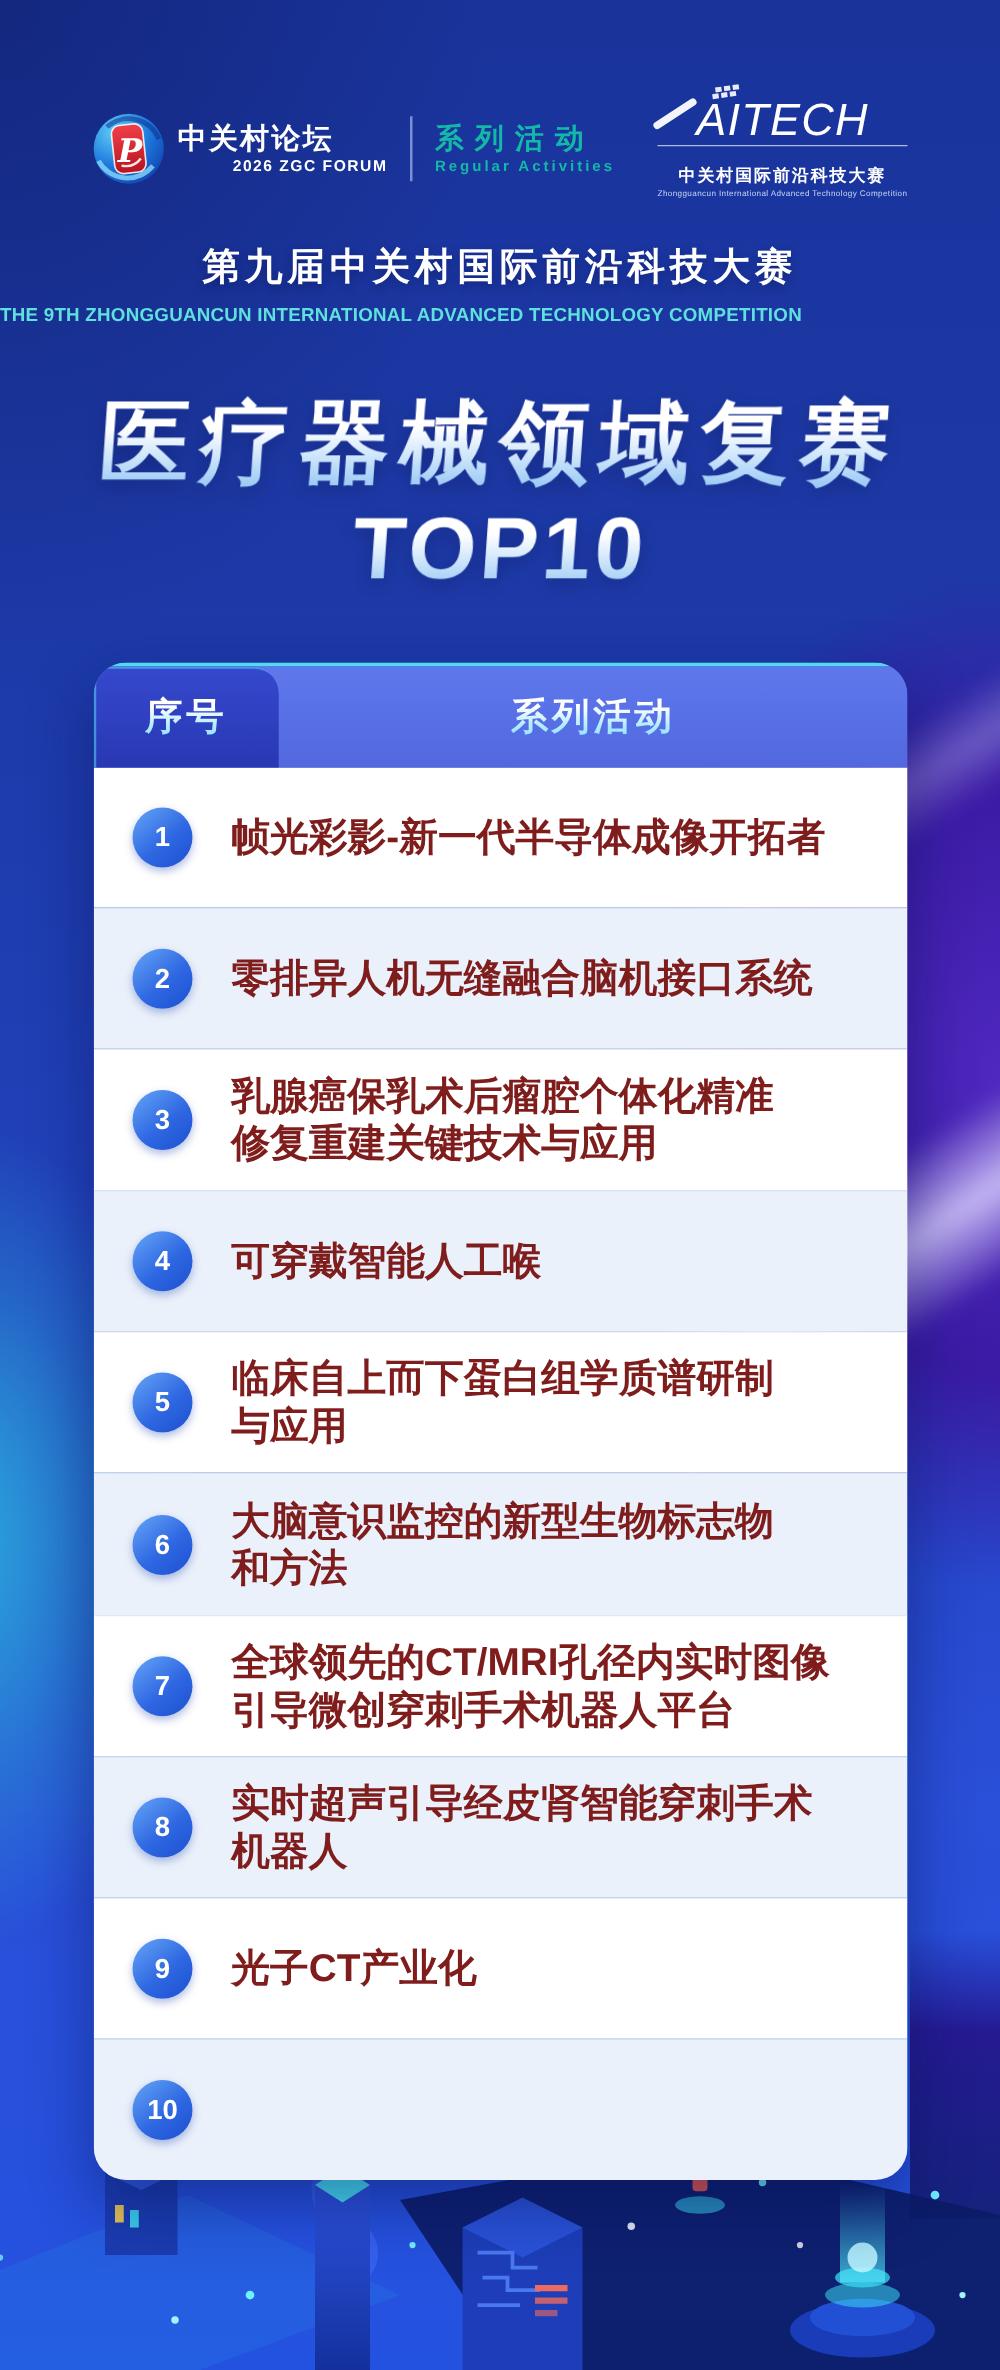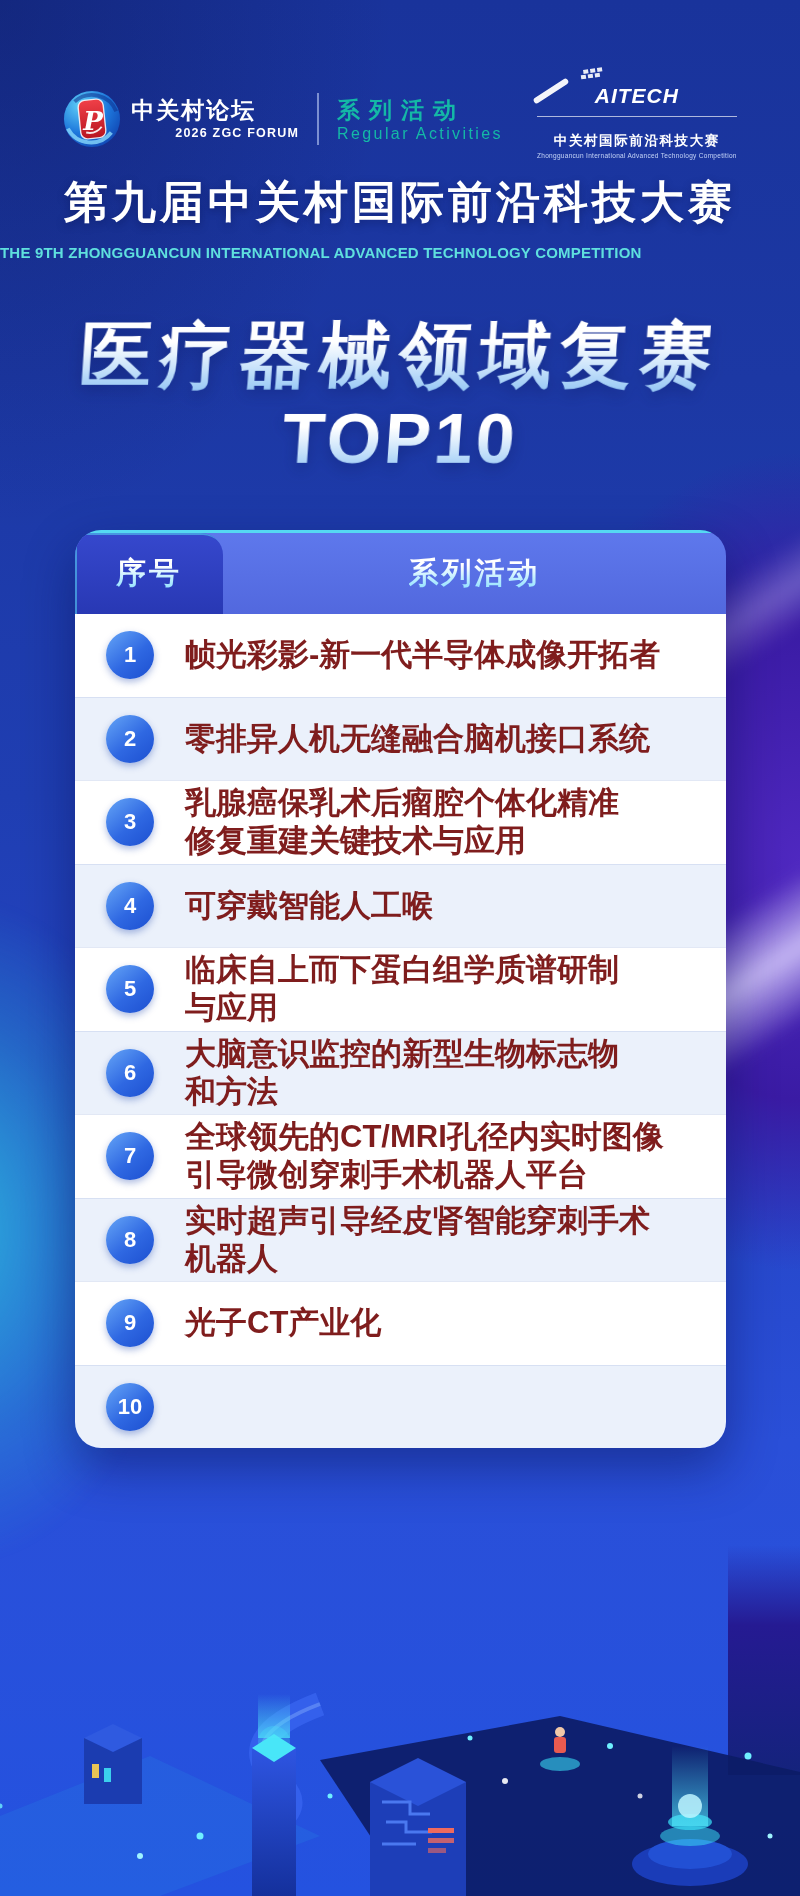--- a/index.html
+++ b/index.html
@@ -38,7 +38,7 @@
   .series-en{font-size:16px;font-weight:400;letter-spacing:2.4px;line-height:15px;margin-top:3px;}
   .aitech-group{margin-left:34px;color:#fff;text-align:center;position:relative;}
   .aitech-wordmark{position:relative;display:inline-block;
-    font-size:21px;font-weight:700;font-style:italic;letter-spacing:1px;line-height:34px;text-align:right;}
+    font-size:36px;font-weight:400;font-style:italic;letter-spacing:1px;line-height:34px;text-align:right;}
   .aitech-swoosh{position:absolute;left:-6px;top:9px;width:40px;height:6px;border-radius:3px;
     background:#fff;transform:rotate(-33deg);opacity:.95;}
   .aitech-checker{position:absolute;left:44px;top:-4px;width:5px;height:4px;background:#fff;opacity:.9;

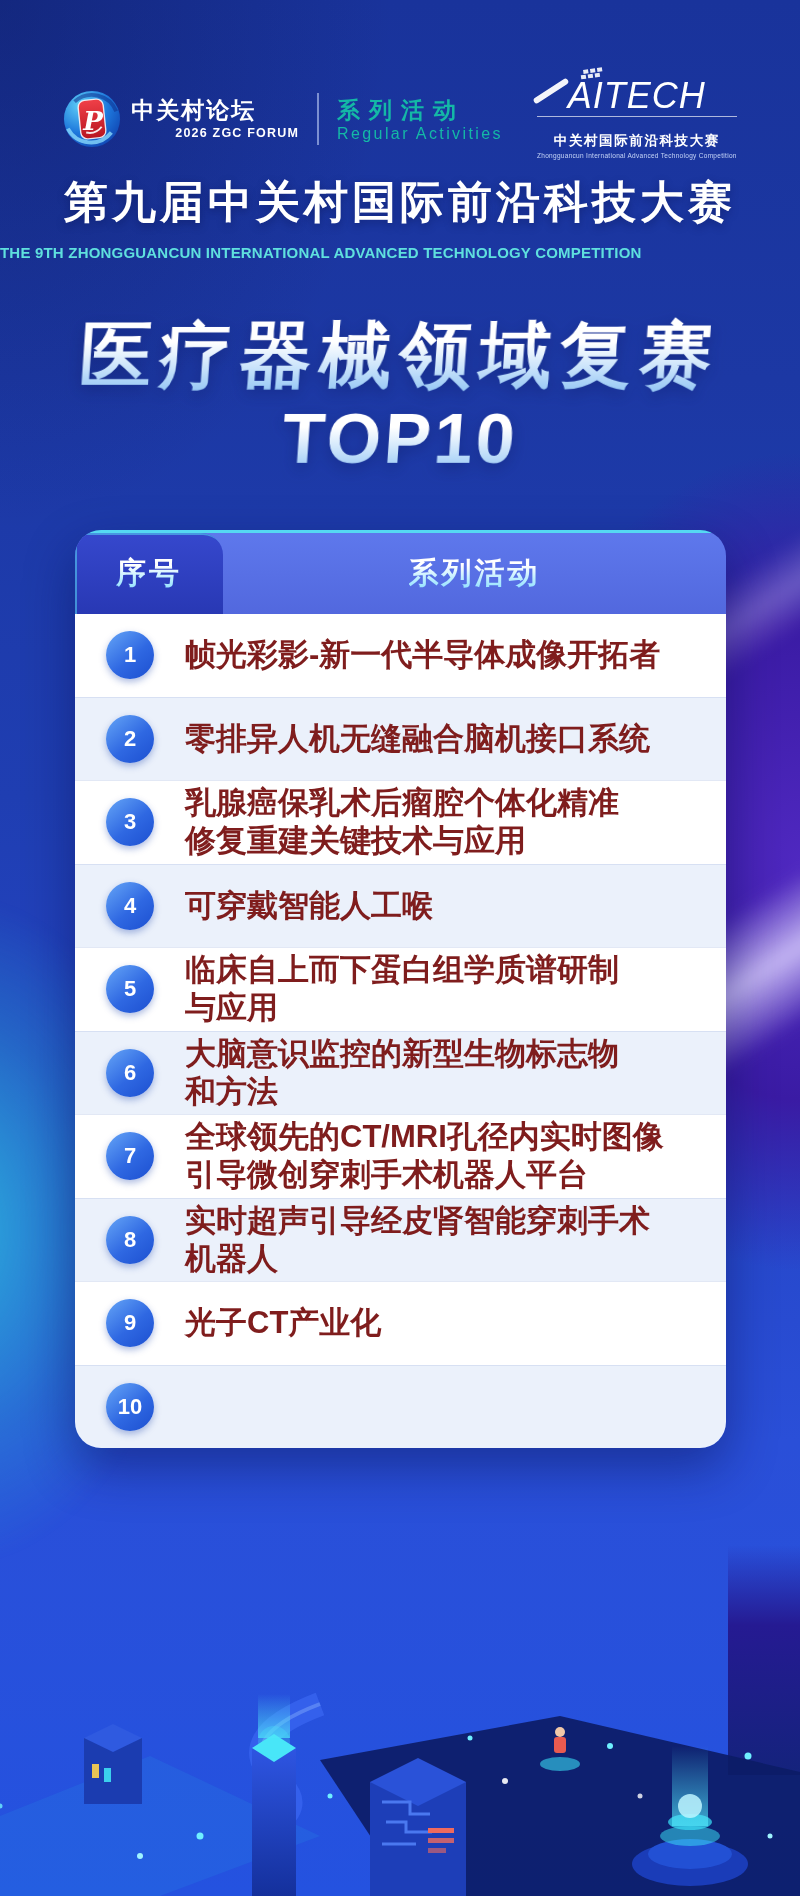--- a/index.html
+++ b/index.html
@@ -35,7 +35,7 @@
   .logo-divider{width:2px;height:52px;background:rgba(205,220,255,.55);margin:0 18px;}
   .series-group{color:#14b8a6;text-align:left;}
   .series-cn{font-size:23px;font-weight:900;letter-spacing:9px;line-height:26px;}
-  .series-en{font-size:16px;font-weight:400;letter-spacing:2.4px;line-height:15px;margin-top:3px;}
+  .series-en{font-size:12px;font-weight:700;letter-spacing:2.4px;line-height:15px;margin-top:3px;}
   .aitech-group{margin-left:34px;color:#fff;text-align:center;position:relative;}
   .aitech-wordmark{position:relative;display:inline-block;
     font-size:36px;font-weight:400;font-style:italic;letter-spacing:1px;line-height:34px;text-align:right;}

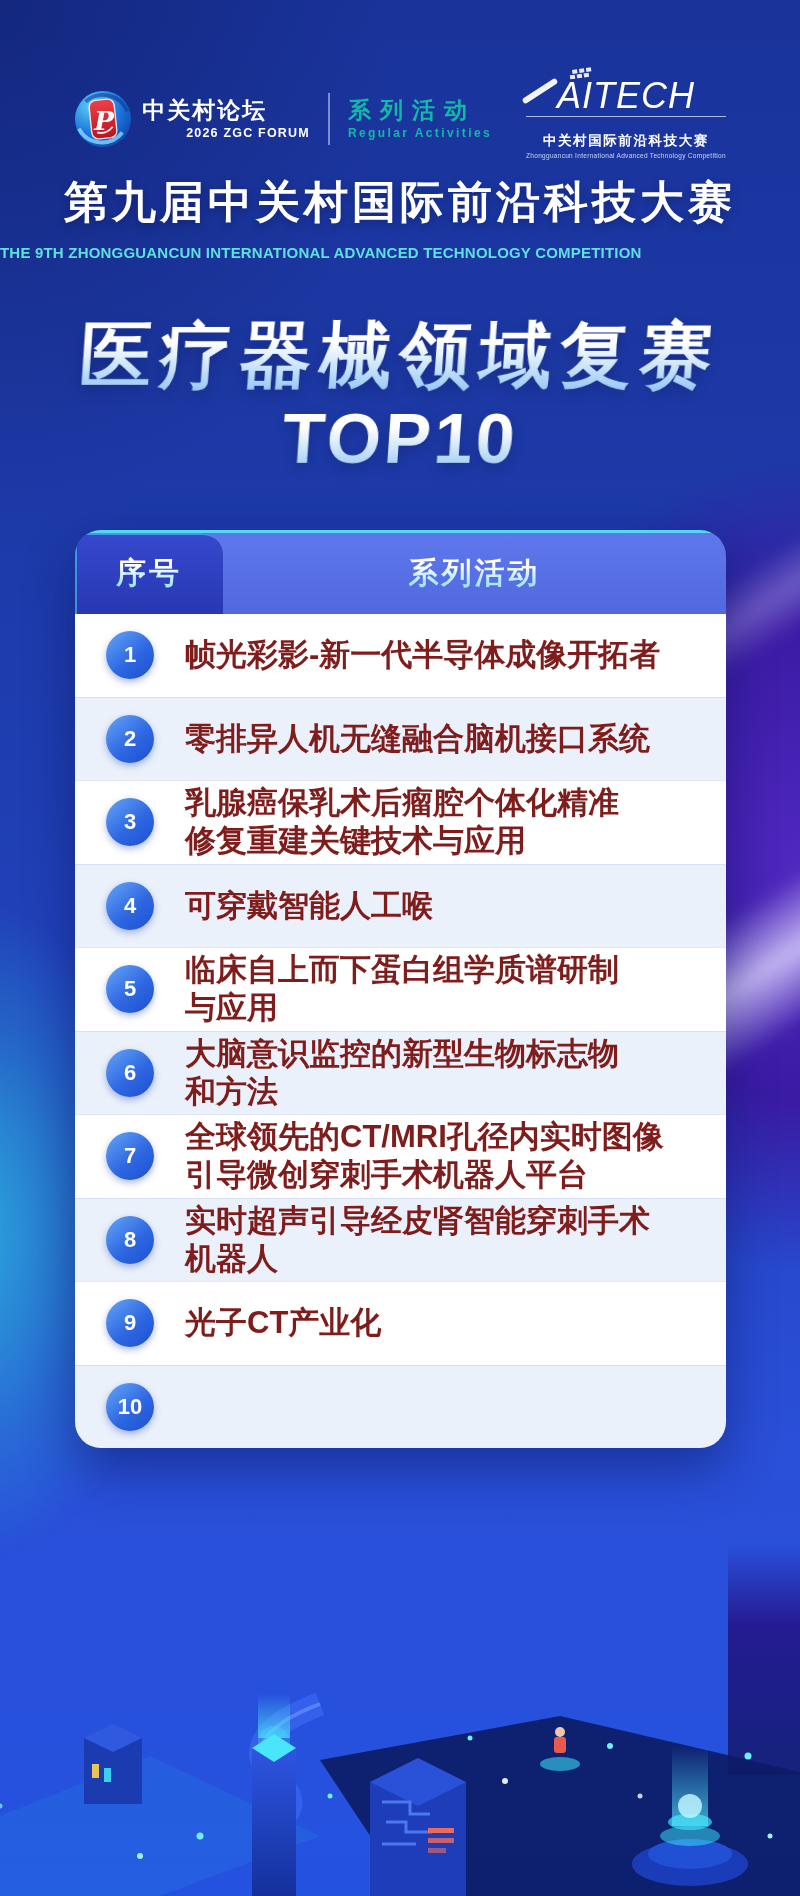--- a/index.html
+++ b/index.html
@@ -48,8 +48,8 @@
   .aitech-en{font-size:6.5px;color:rgba(212,226,255,.9);letter-spacing:.3px;margin-top:2px;}
 
   
-  .event-title{position:absolute;top:176px;left:0;right:0;z-index:5;text-align:center;
-    color:#fff;font-size:44px;font-weight:900;letter-spacing:4px;line-height:52px;
+  .event-title{position:absolute;top:188px;left:0;right:0;z-index:5;text-align:center;
+    color:#fff;font-size:30px;font-weight:900;letter-spacing:4px;line-height:52px;
     text-shadow:0 3px 8px rgba(8,16,70,.4);}
   .event-subtitle{position:absolute;top:243px;left:0;right:0;z-index:5;
     color:#5fe0de;font-size:15px;font-weight:800;letter-spacing:.2px;line-height:20px;}

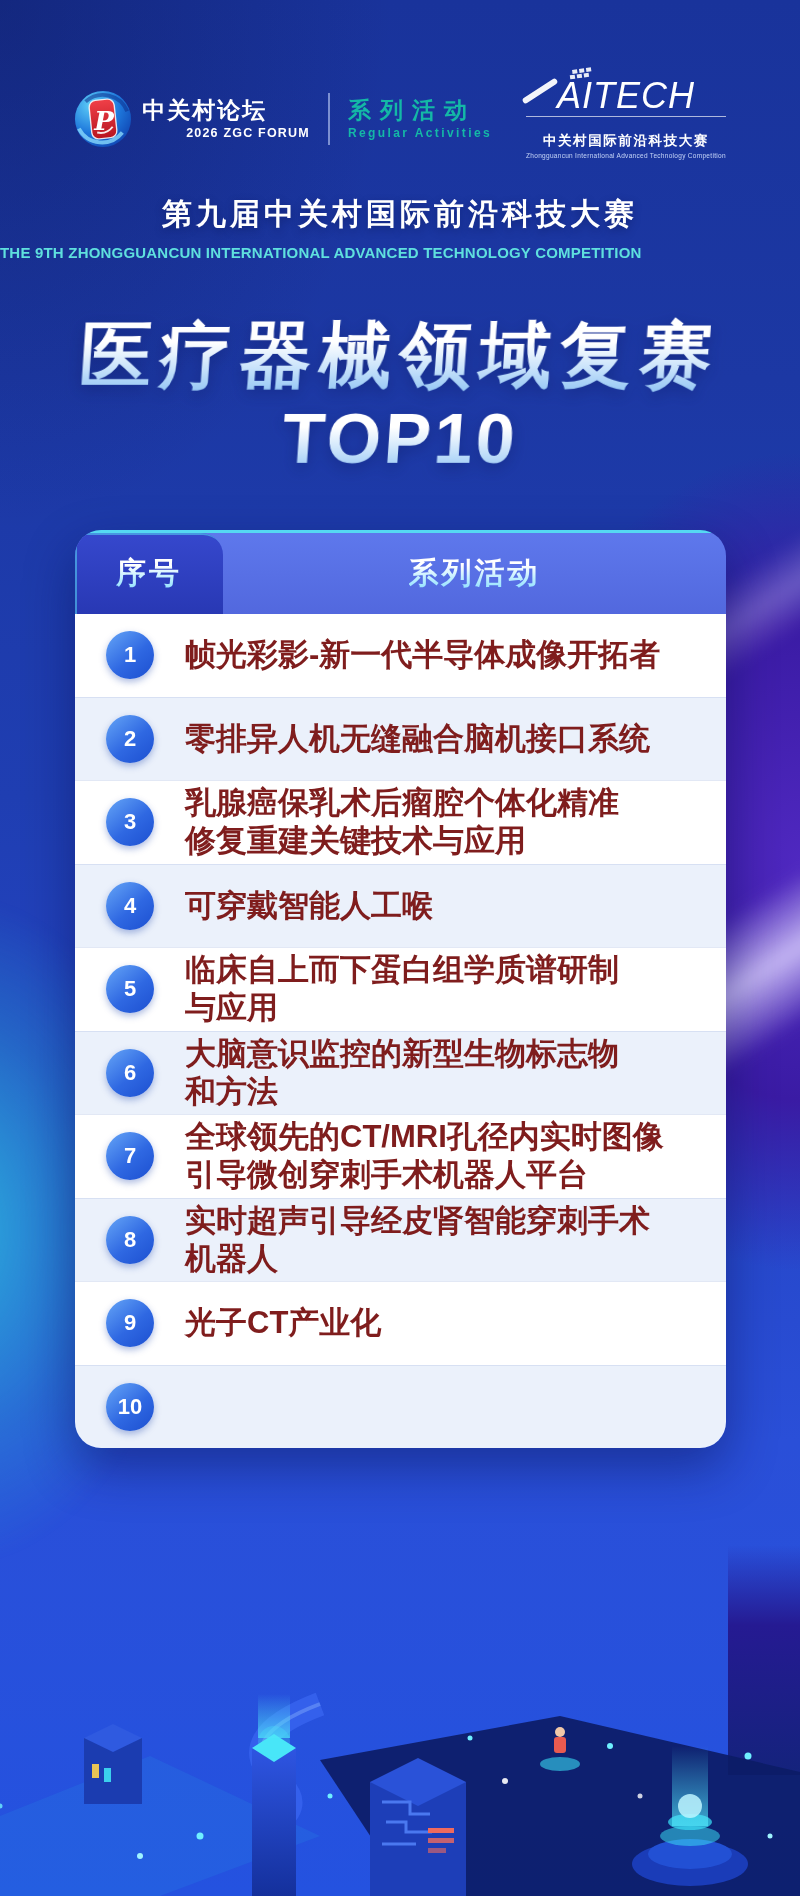--- a/index.html
+++ b/index.html
@@ -63,7 +63,7 @@
     transform:skewX(-4deg);filter:drop-shadow(0 5px 8px rgba(8,16,80,.35));}
 
   
-  .rank-table{position:absolute;left:75px;top:530px;width:651px;height:918px;z-index:5;
+  .rank-table{position:absolute;left:75px;top:530px;width:651px;height:1214px;z-index:5;
     border-radius:26px;overflow:hidden;display:flex;flex-direction:column;
     box-shadow:0 20px 50px rgba(6,16,80,.45);}
   .t-head{height:84px;flex:0 0 84px;display:flex;position:relative;

